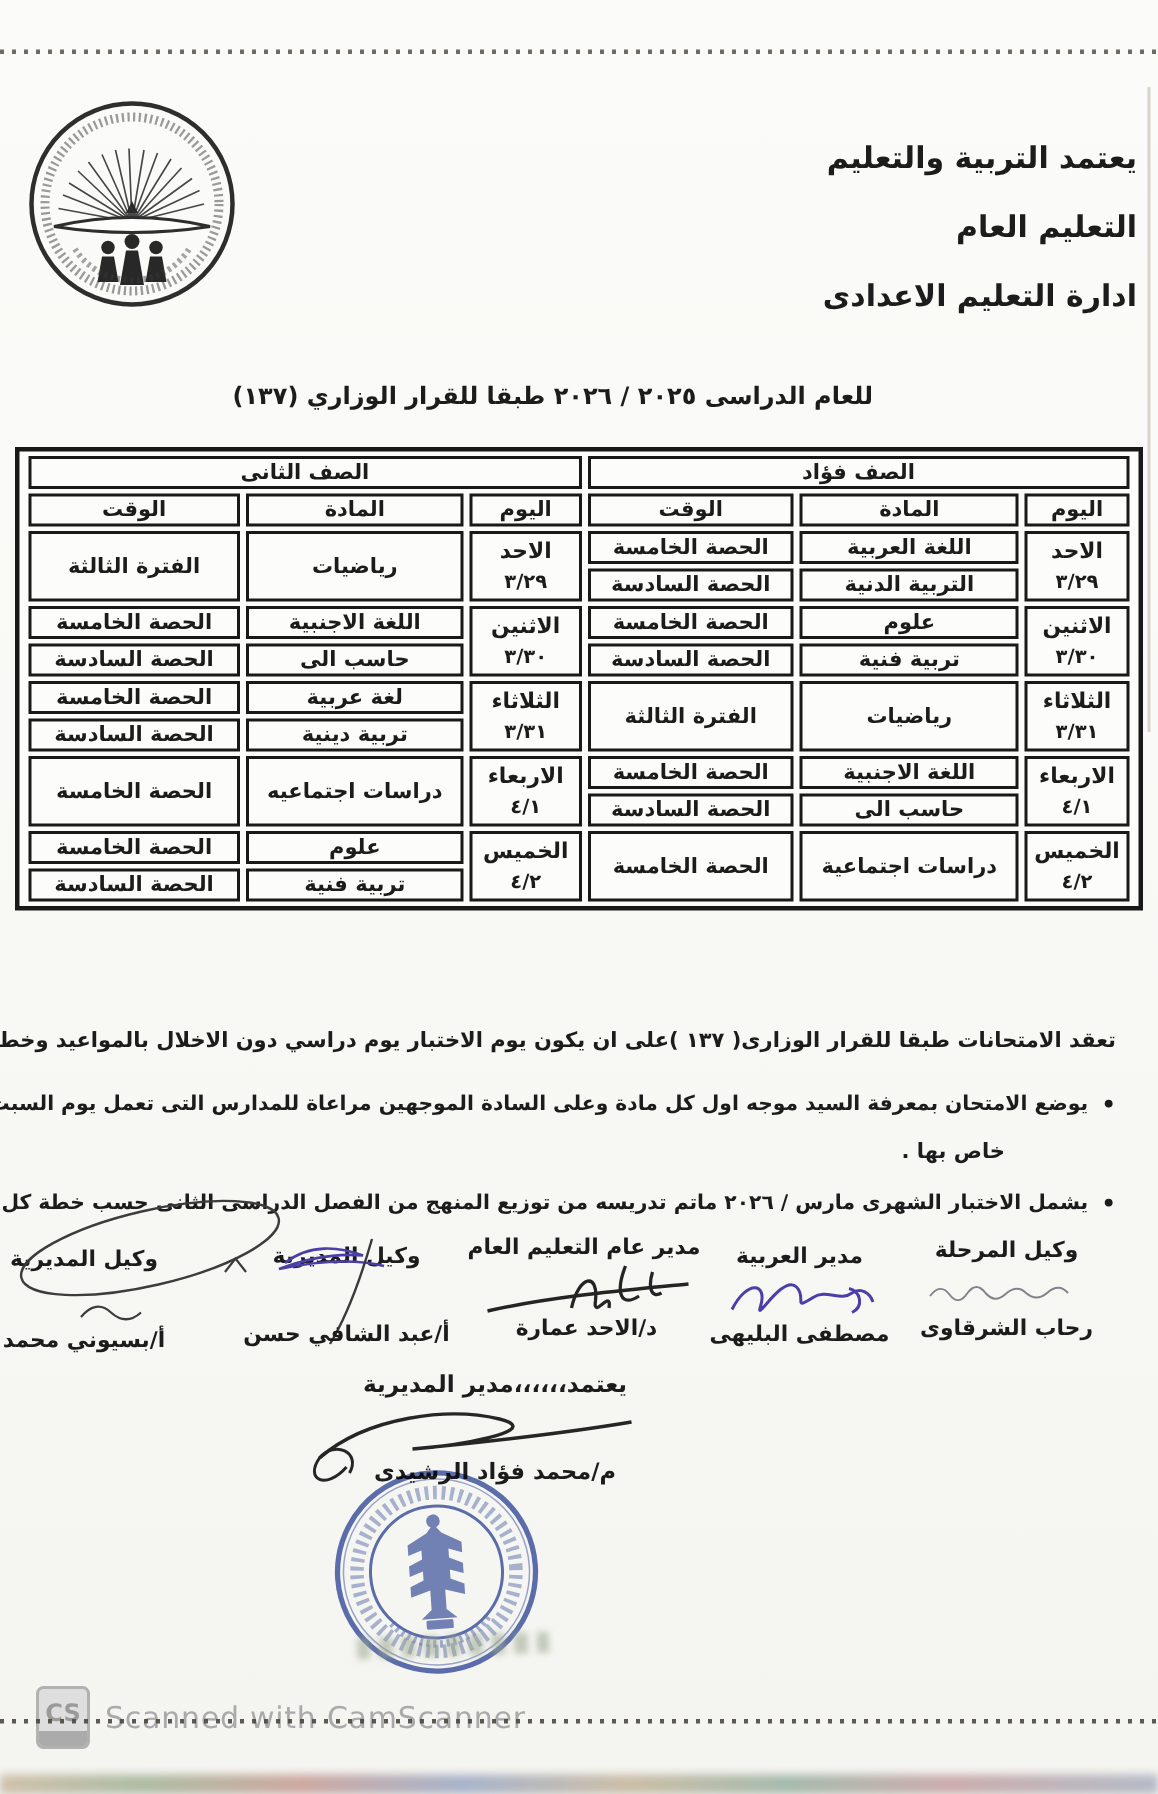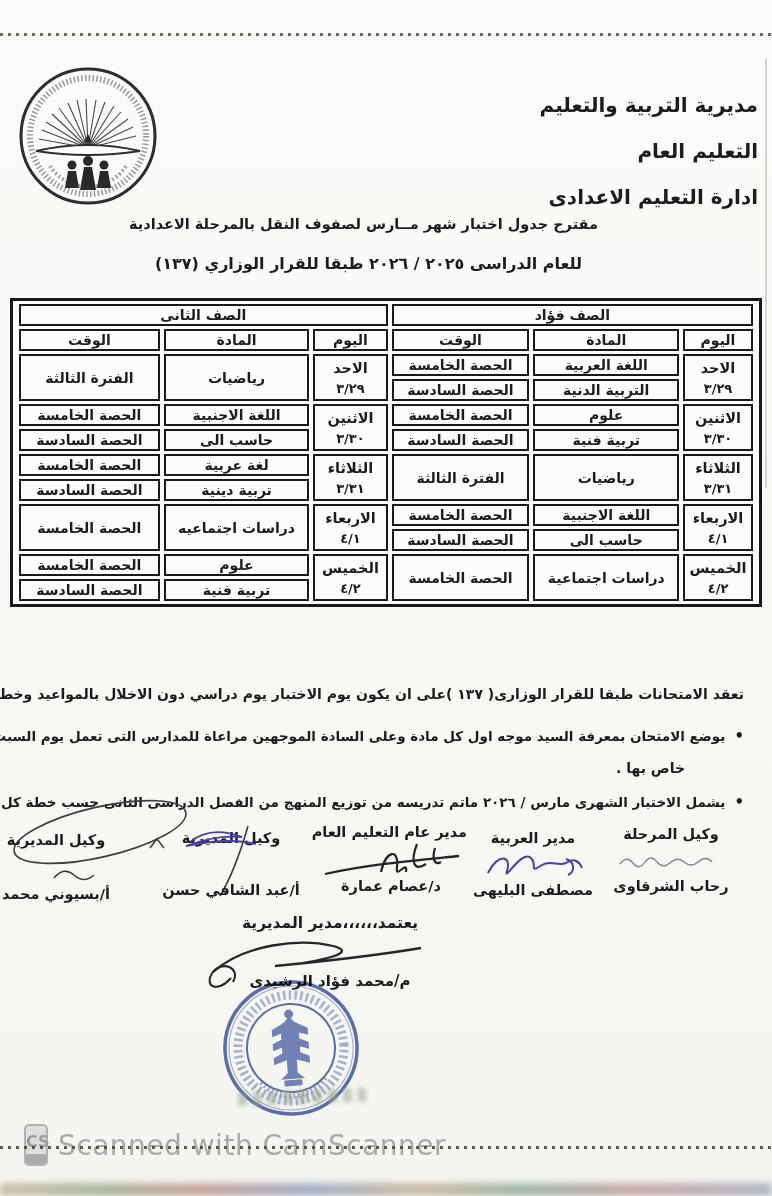--- a/index.html
+++ b/index.html
@@ -103,7 +103,7 @@
   </svg>
 
   <div class="org">
-    <div>مديرية التربية والتعليم</div>
+    <div>يعتمد التربية والتعليم</div>
     <div>التعليم العام</div>
     <div>ادارة التعليم الاعدادى</div>
   </div>

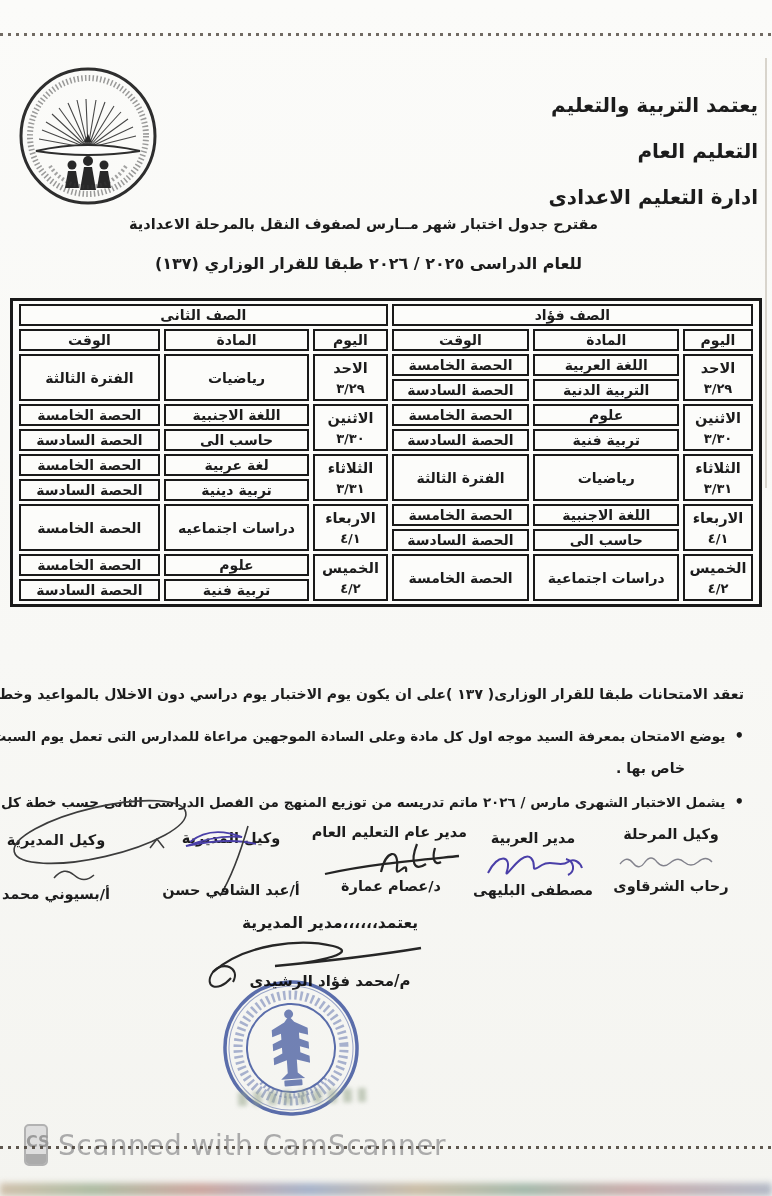--- a/index.html
+++ b/index.html
@@ -108,7 +108,6 @@
     <div>ادارة التعليم الاعدادى</div>
   </div>
 
-  <div class="title1">مقترح جدول اختبار شهر مــارس  لصفوف النقل بالمرحلة الاعدادية</div>
   <div class="title2">للعام الدراسى ٢٠٢٥ / ٢٠٢٦  طبقا للقرار الوزاري (١٣٧)</div>
 
   <div class="tbl-wrap">

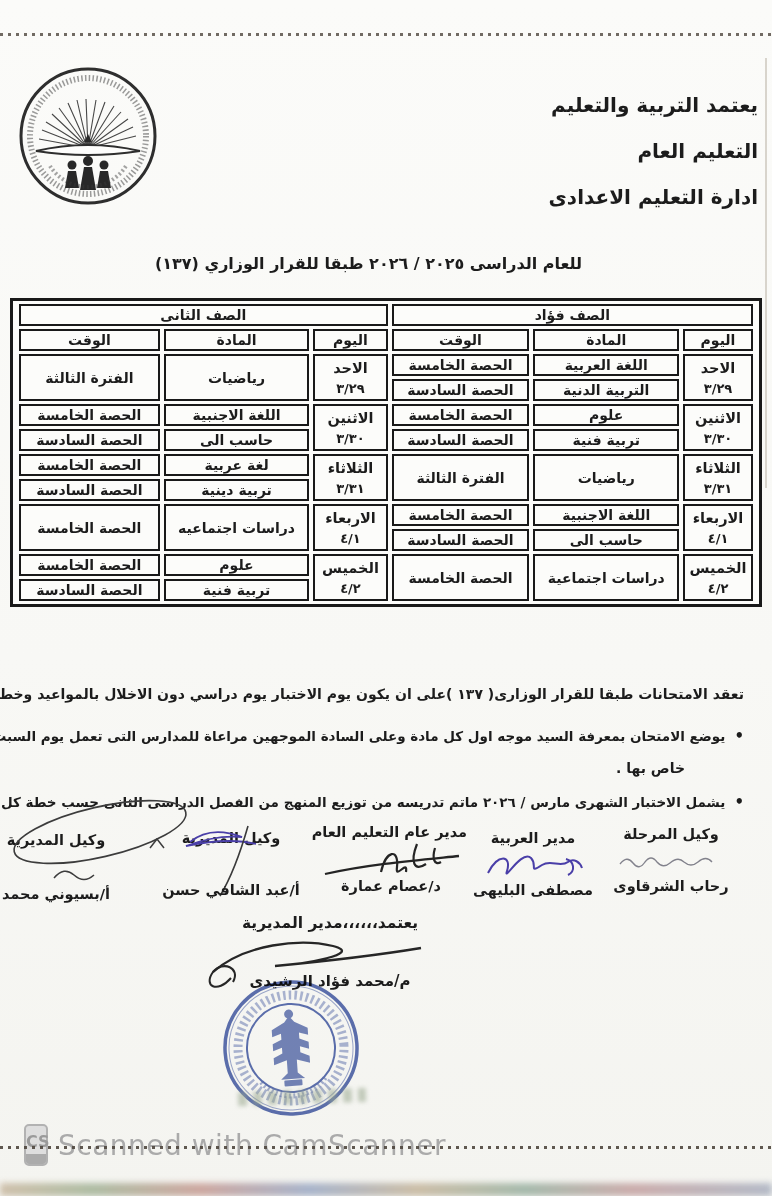--- a/index.html
+++ b/index.html
@@ -44,7 +44,7 @@
     gap:9px; align-items:flex-start; font-size:13.5px; font-weight:700; white-space:nowrap; }
   .bullet .dot { font-size:15px; line-height:17px; }
   .bullet.b1 { top:728px; }
-  .bullet-cont { position:absolute; top:760px; right:87px; direction:rtl;
+  .bullet-cont { position:absolute; top:760px; right:102px; direction:rtl;
     font-size:14px; font-weight:700; }
   .bullet.b2 { top:794px; }
 

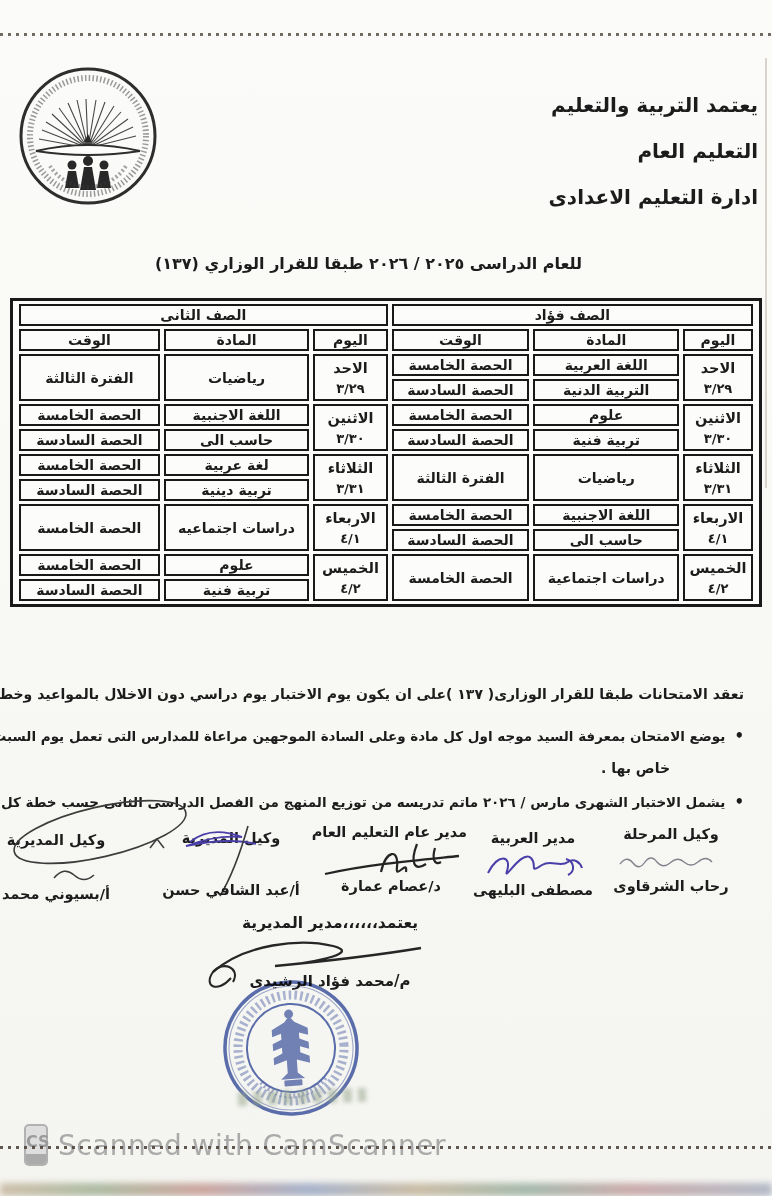--- a/index.html
+++ b/index.html
@@ -268,7 +268,7 @@
       <path d="M6,36 C50,26 100,22 140,18" fill="none" stroke="#242424" stroke-width="2.3"></path>
       <path d="M62,34 c5,-22 18,-24 16,-5 c-2,14 11,-9 9,5 M98,6 c-7,18 -3,28 9,20 M116,10 c-3,10 -1,18 6,14" fill="none" stroke="#242424" stroke-width="2.2"></path>
     </svg>
-    <div class="sig-name" style="top:54px">د/عصام عمارة</div>
+    <div class="sig-name" style="top:54px">د/الاحد عمارة</div>
   </div>
 
   <div class="sig-col" style="left:150px;top:830px;width:162px;height:72px">

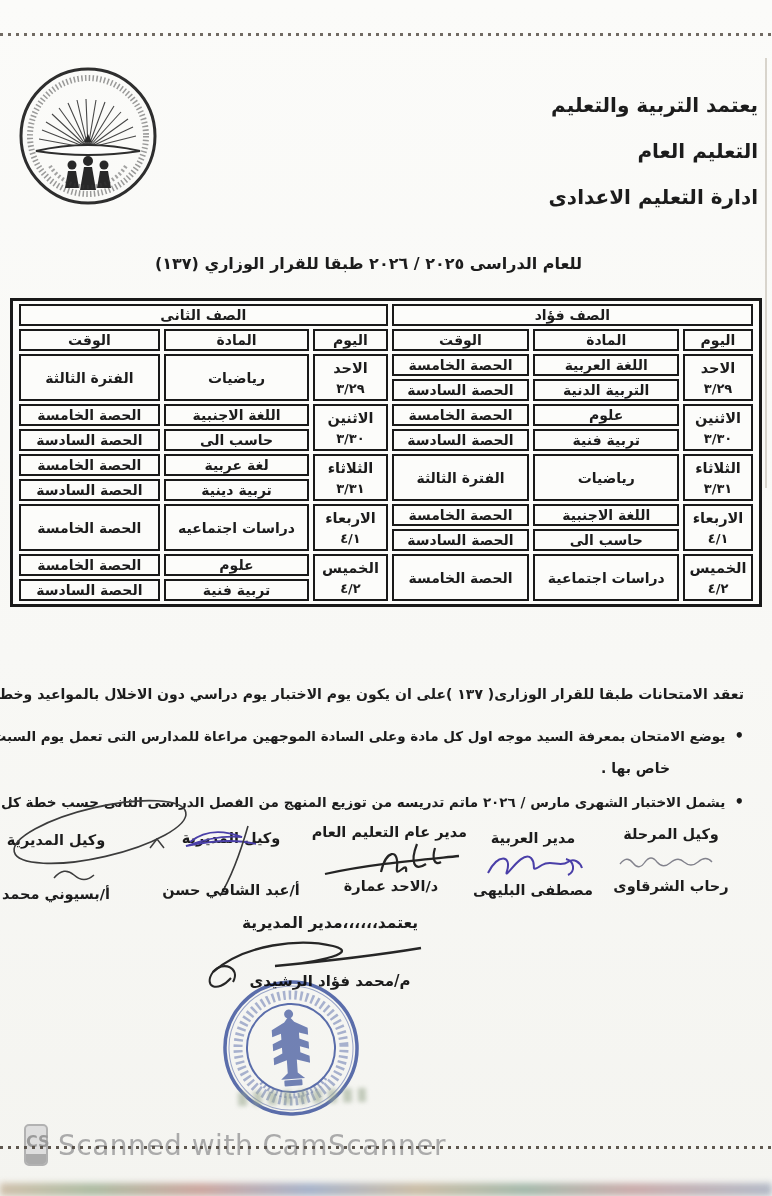--- a/index.html
+++ b/index.html
@@ -64,8 +64,8 @@
     filter:blur(2px); opacity:.55; transform:rotate(-2deg); }
 
   .wm { position:absolute; left:24px; top:1124px; display:flex; align-items:center; gap:10px; z-index:5; }
-  .cs-box { width:24px; height:42px; border-radius:5px; background:#dedede; border:2px solid #b2b2b2;
-    position:relative; display:flex; align-items:center; }
+  .cs-box { width:36px; height:42px; border-radius:5px; background:#dedede; border:2px solid #b2b2b2;
+    position:relative; display:flex; align-items:center; justify-content:center; }
   .cs-box .cs-txt { font-size:16px; font-weight:700; color:#9a9a9a; margin-top:-7px; }
   .cs-box::after { content:""; position:absolute; left:0; right:0; bottom:0; height:10px;
     background:#ababab; border-radius:0 0 3px 3px; }

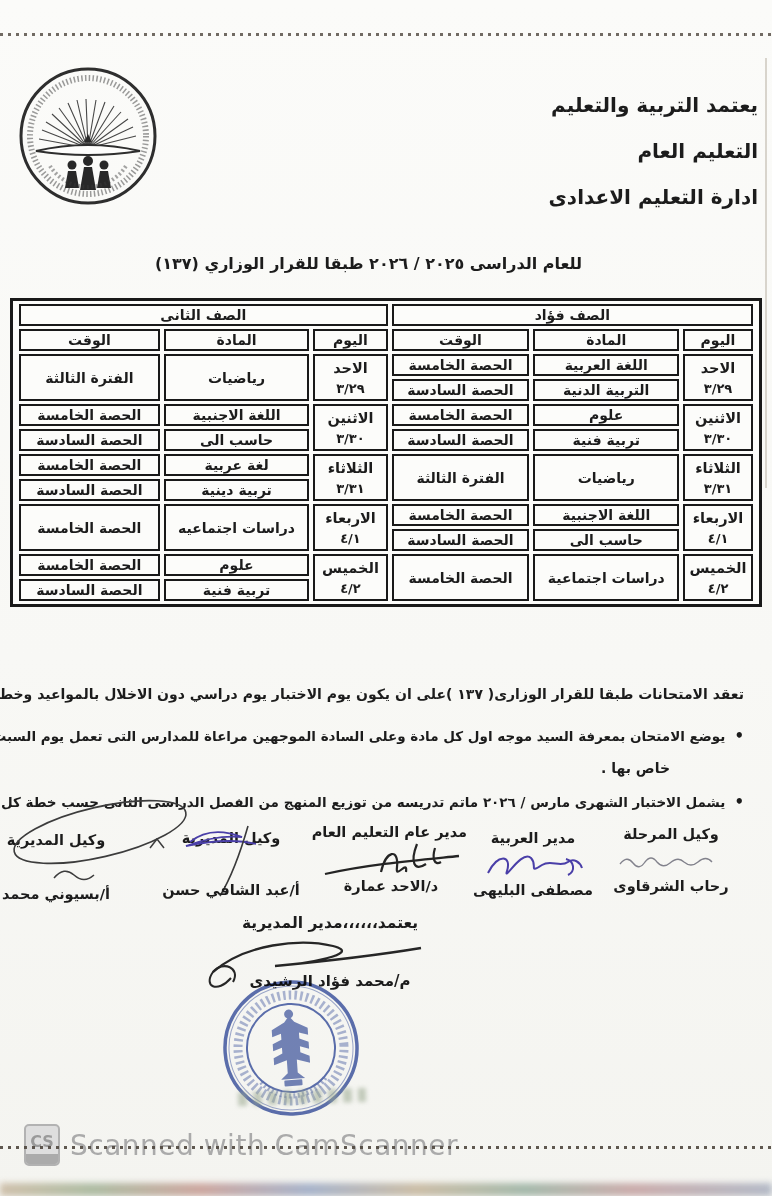--- a/index.html
+++ b/index.html
@@ -69,7 +69,7 @@
   .cs-box .cs-txt { font-size:16px; font-weight:700; color:#9a9a9a; margin-top:-7px; }
   .cs-box::after { content:""; position:absolute; left:0; right:0; bottom:0; height:10px;
     background:#ababab; border-radius:0 0 3px 3px; }
-  .wm-text { font-size:28px; color:#aaaaaa; letter-spacing:.5px; }
+  .wm-text { font-size:20px; color:#aaaaaa; letter-spacing:.5px; }
 
   .bottom-strip { position:absolute; left:0; right:0; bottom:0; height:13px;
     background:linear-gradient(90deg,#c9b8a0,#a2b396 12%,#c69a92 26%,#9aa8c4 40%,#c4b49a 54%,#98b0a0 68%,#c4a0a0 82%,#a8b0c0 100%);

